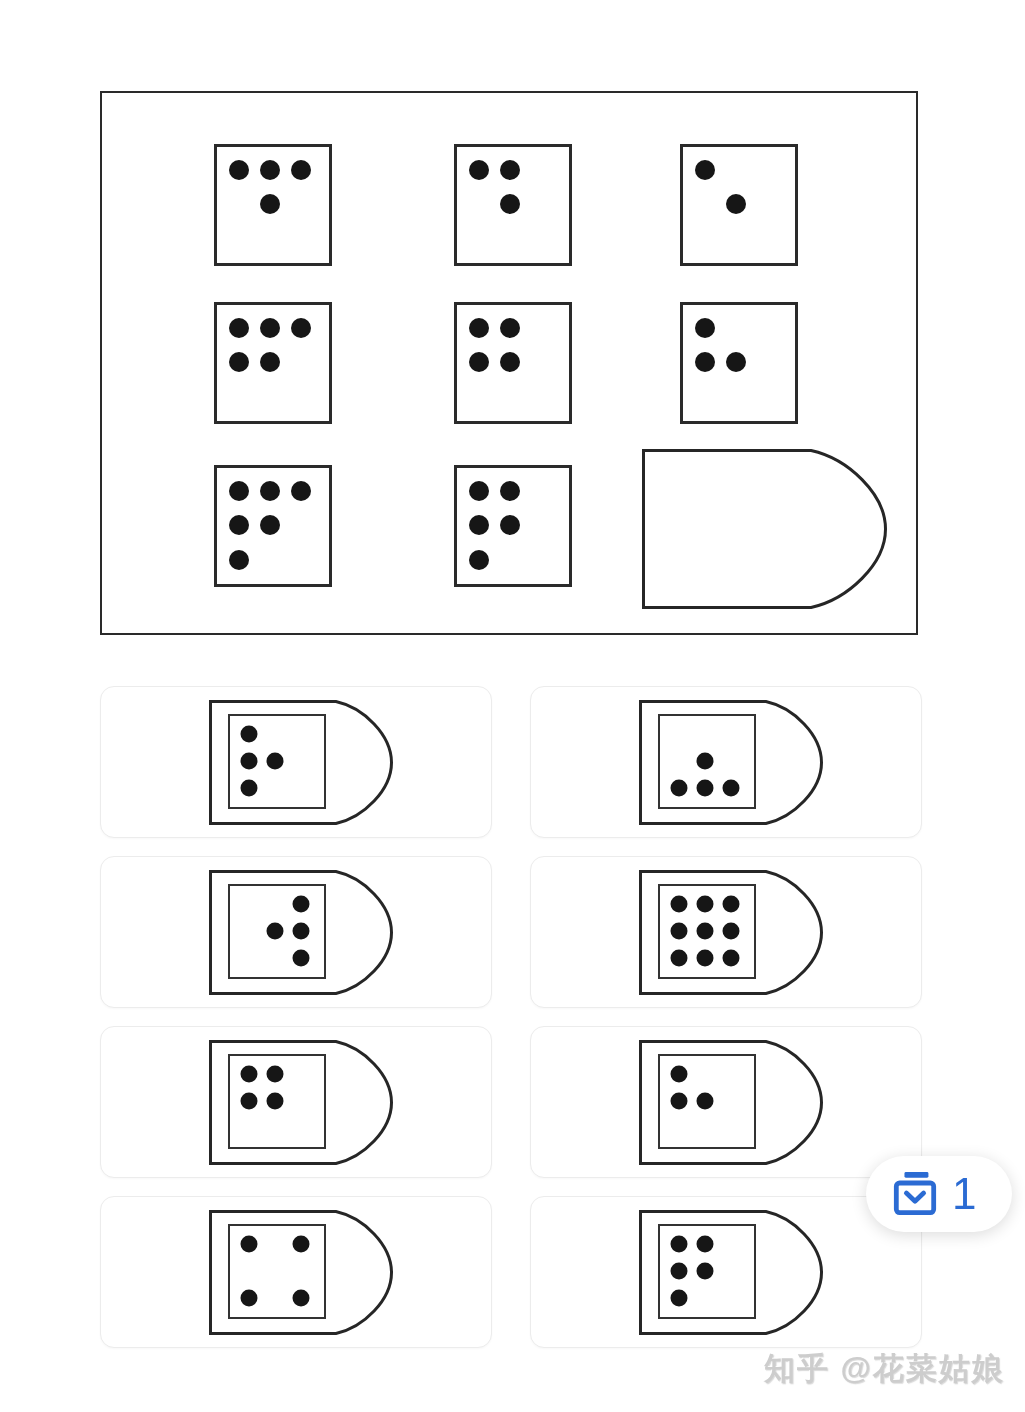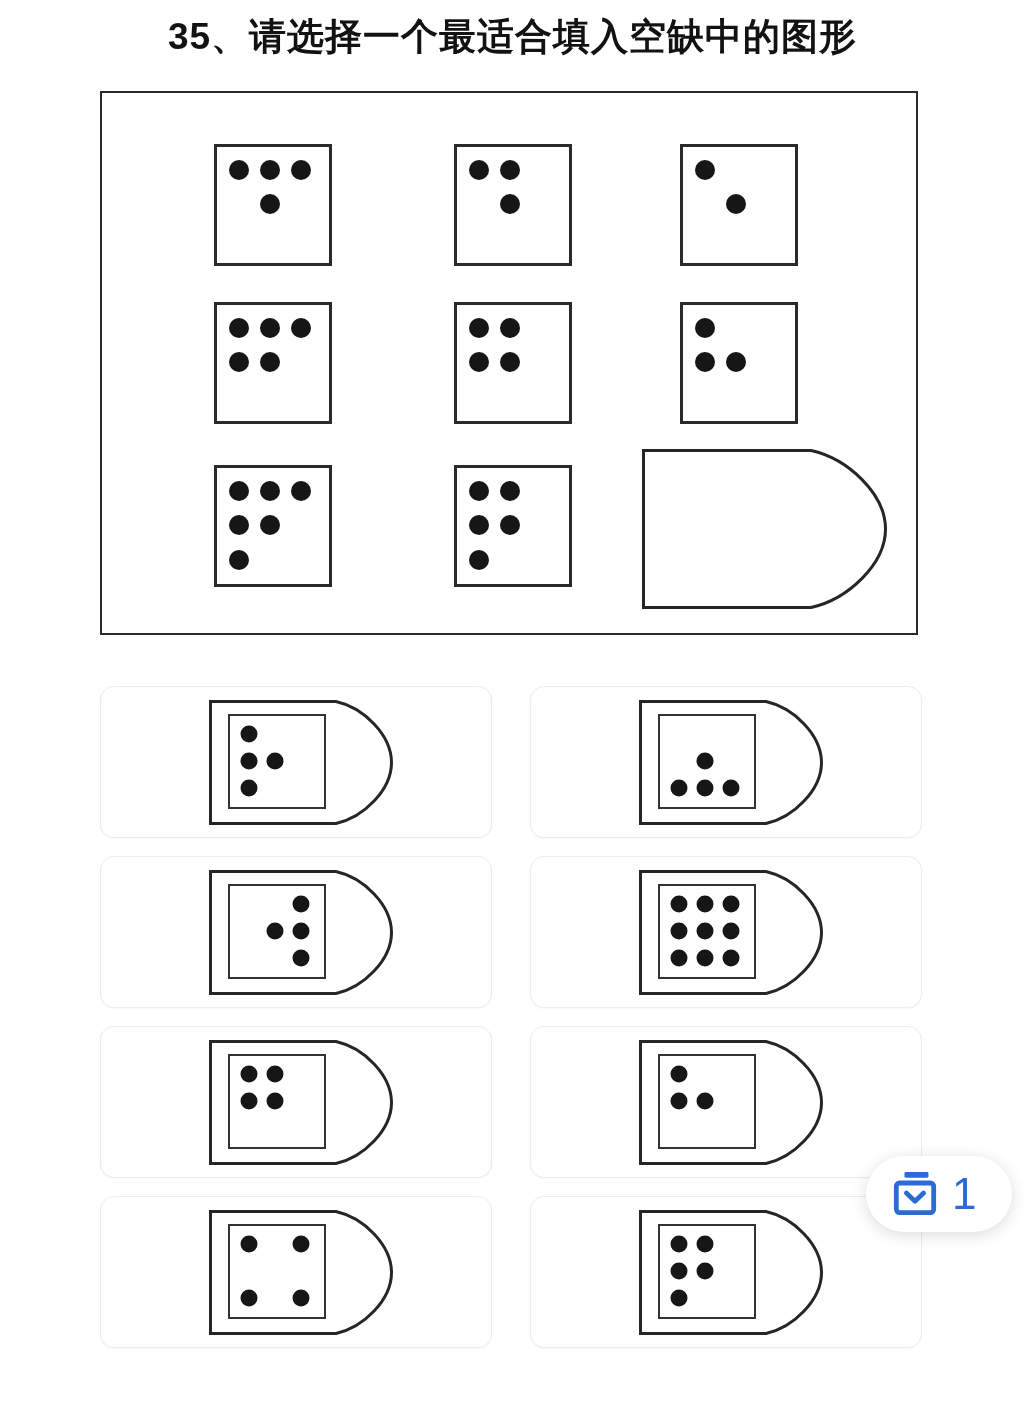--- a/index.html
+++ b/index.html
@@ -54,7 +54,6 @@
 <body>
 
 <div class="page">
-  <div class="title">35、请选择一个最适合填入空缺中的图形</div>
 
   <div class="puzzle-box" id="puzzle-grid">
       <div class="cell" style="left: 112px; top: 51px; width: 118px; height: 122px;">

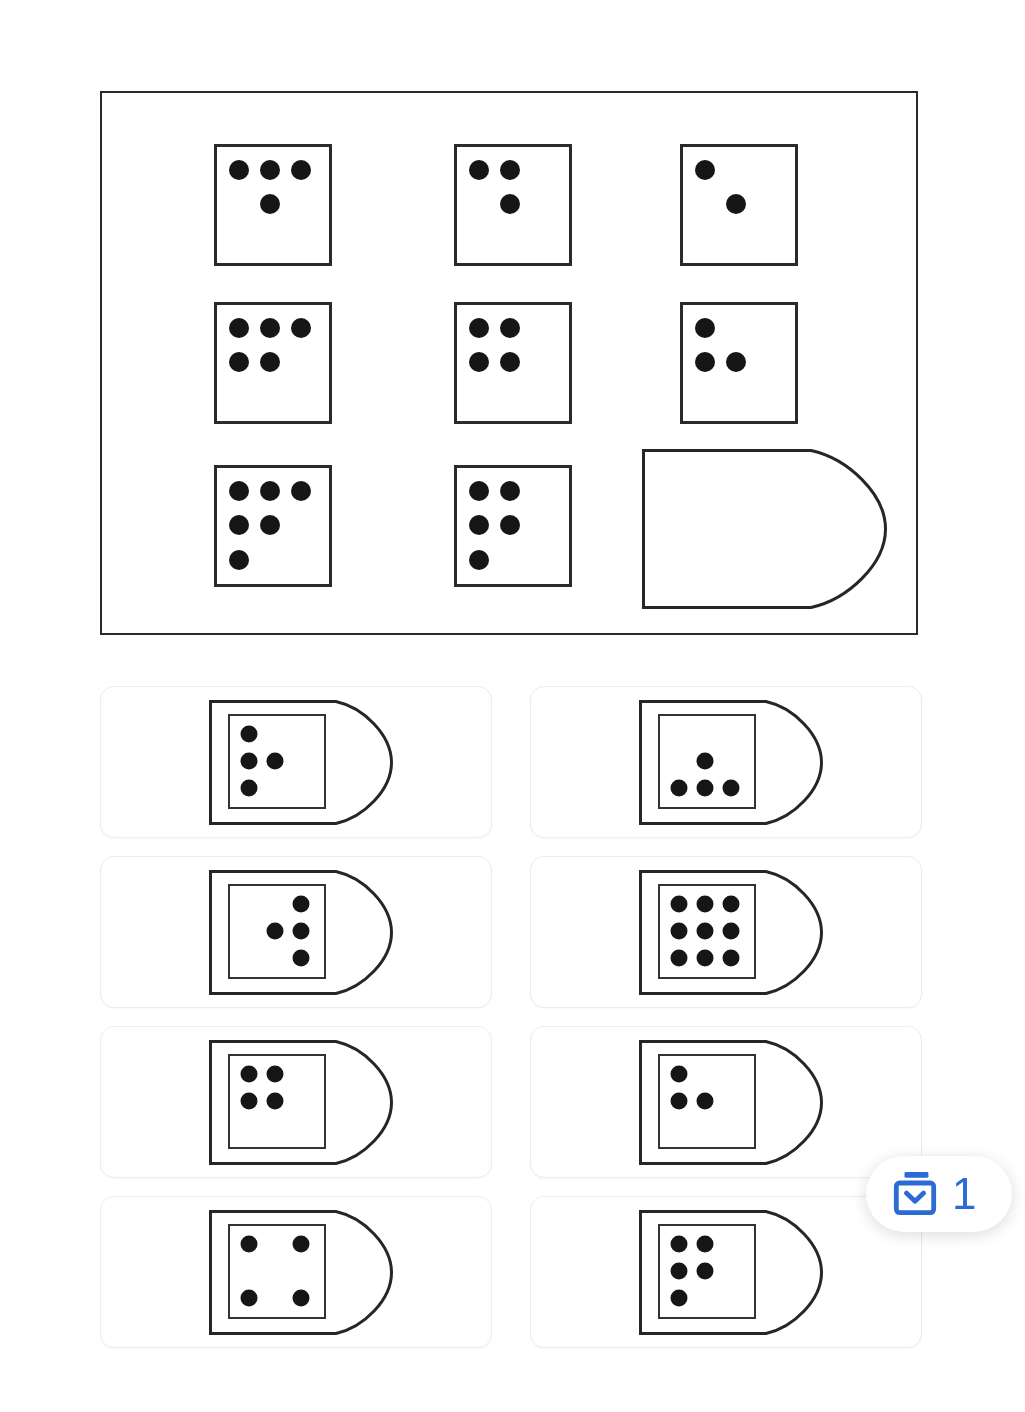--- a/index.html
+++ b/index.html
@@ -208,6 +208,7 @@
     <span class="badge-count">1</span>
   </div>
 
+  <div class="watermark">知乎 @花菜姑娘</div>
 </div>
 
 </body></html>

